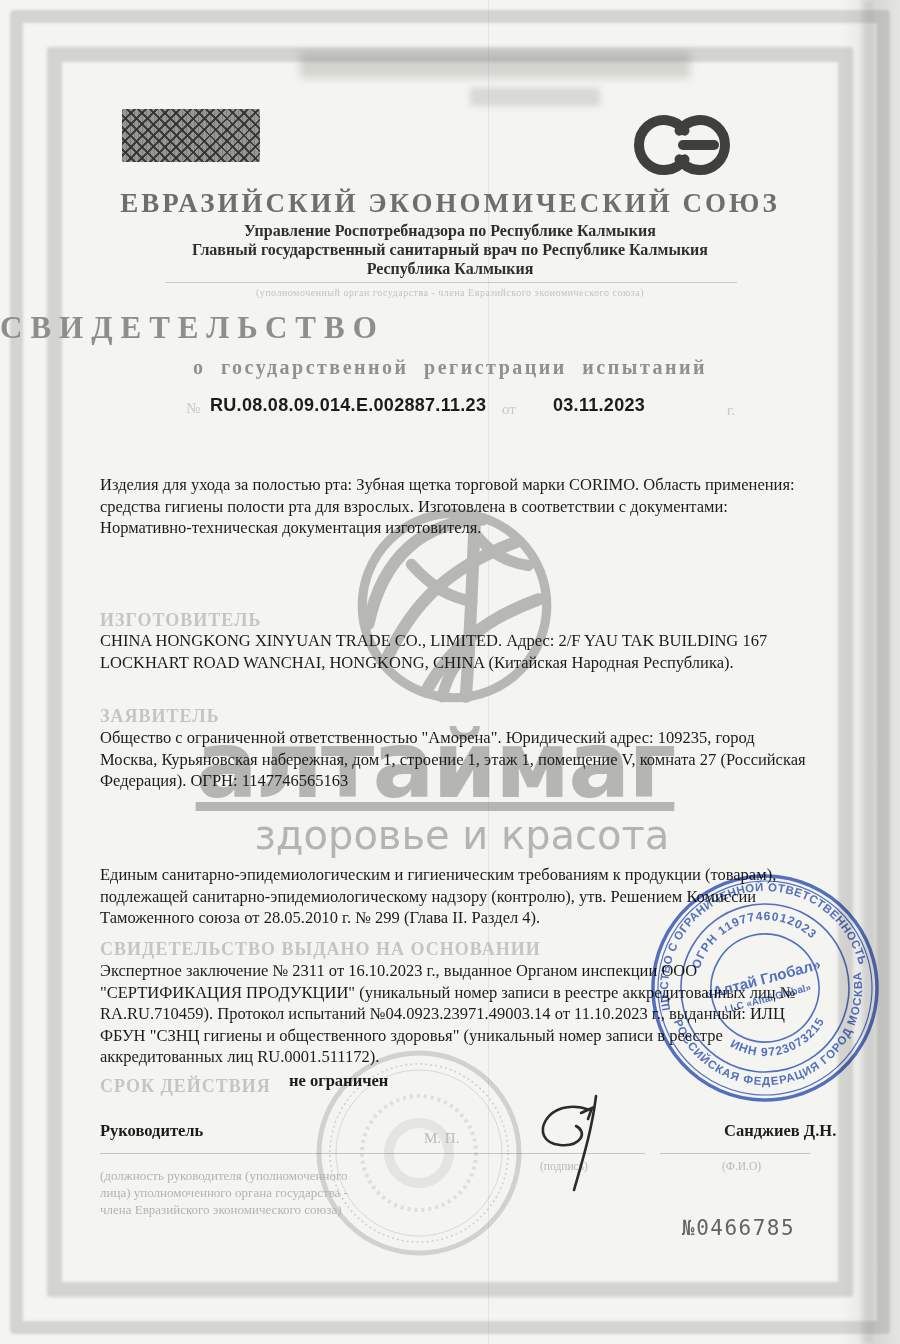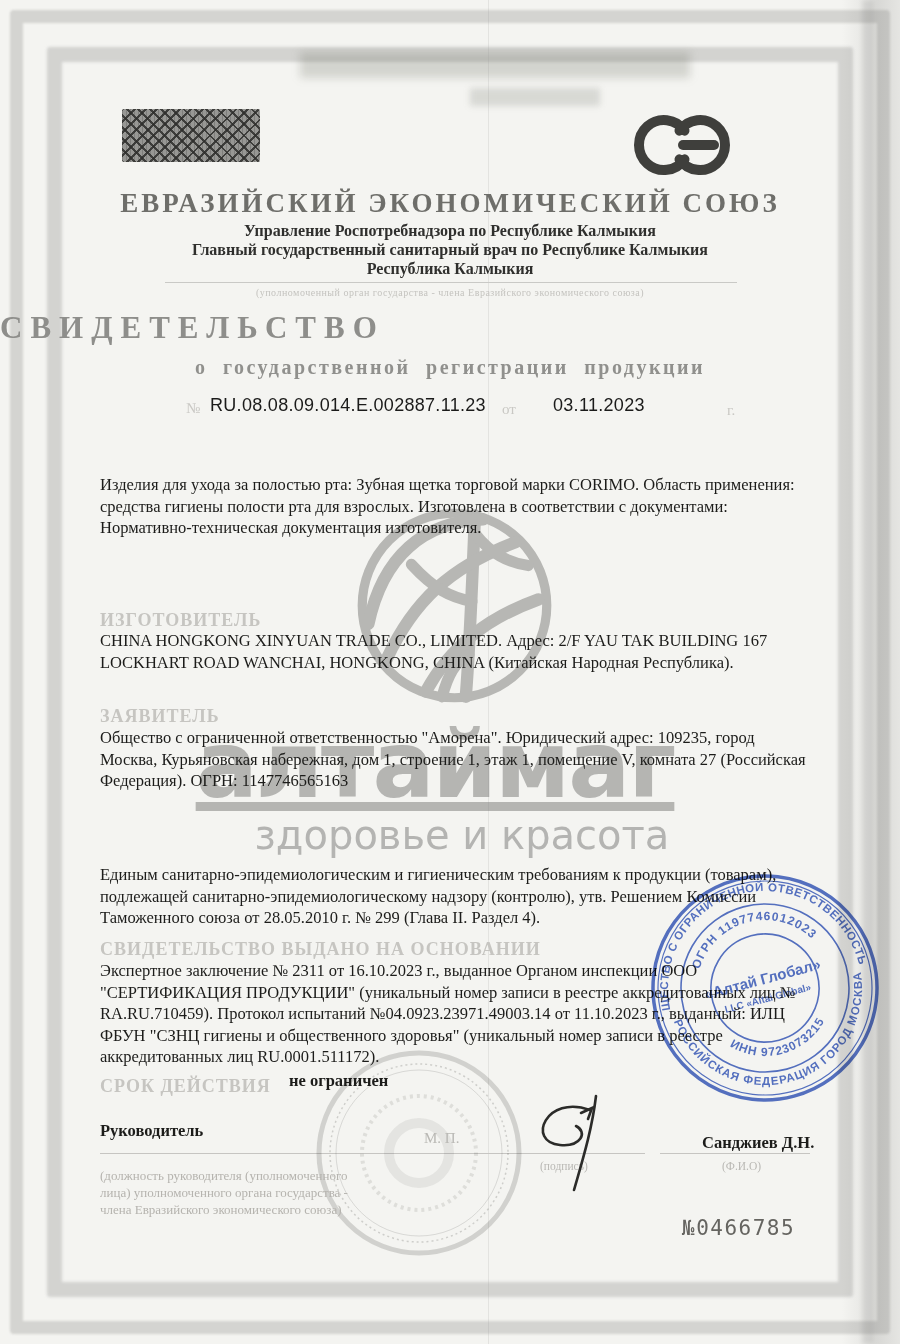--- a/index.html
+++ b/index.html
@@ -100,7 +100,7 @@
   <div class="abs hdr-caption">(уполномоченный орган государства - члена Евразийского экономического союза)</div>
 
   <div class="abs doc-title layer-text">СВИДЕТЕЛЬСТВО</div>
-  <div class="abs doc-subtitle layer-text">о государственной регистрации продукции</div>
+  <div class="abs doc-subtitle layer-text">о государственной регистрации испытаний</div>
 
   <div class="abs num-label layer-text" style="left:186px;top:400px;">№</div>
   <div class="abs num-value layer-text" style="left:210px;top:395px;">RU.08.08.09.014.E.002887.11.23</div>

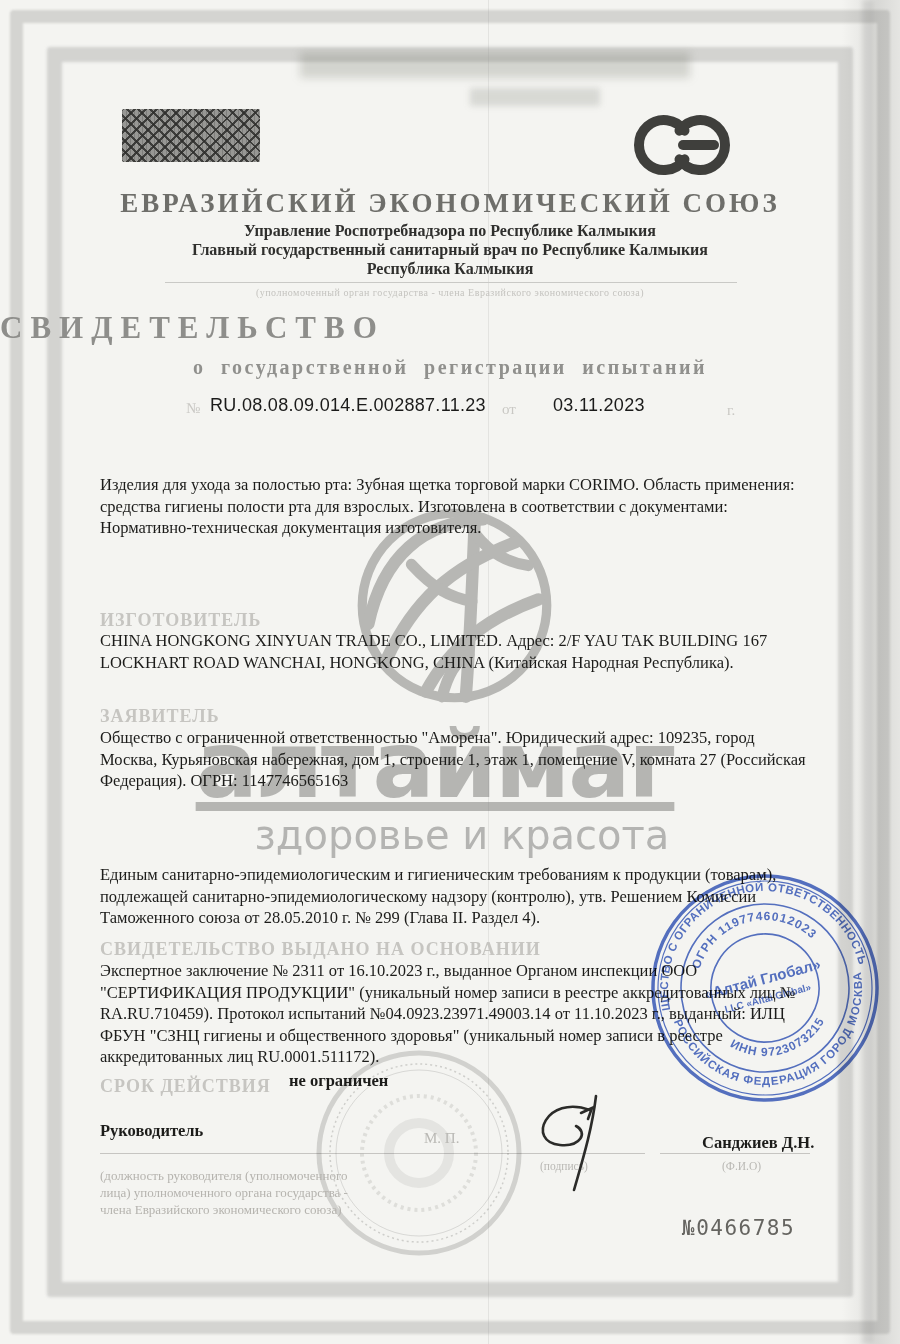--- a/index.html
+++ b/index.html
@@ -43,7 +43,7 @@
   .doc-subtitle{left:0;top:356px;width:900px;text-align:center;
     font-size:20px;font-weight:700;letter-spacing:2.5px;word-spacing:8px;color:#90908d;}
   .num-label{font-size:15px;color:#c9c8c4;}
-  .num-value{font-family:"Liberation Sans",sans-serif;font-size:18px;font-weight:400;color:#1b1b1a;letter-spacing:.3px;}
+  .num-value{font-family:"Liberation Sans",sans-serif;font-size:18px;font-weight:700;color:#1b1b1a;letter-spacing:.3px;}
   
   .sec-header{left:100px;width:712px;font-size:18px;font-weight:700;letter-spacing:1px;color:#c6c5c1;}
   .sec-text{left:100px;width:712px;font-size:16.5px;line-height:21.5px;color:#1c1c1a;}

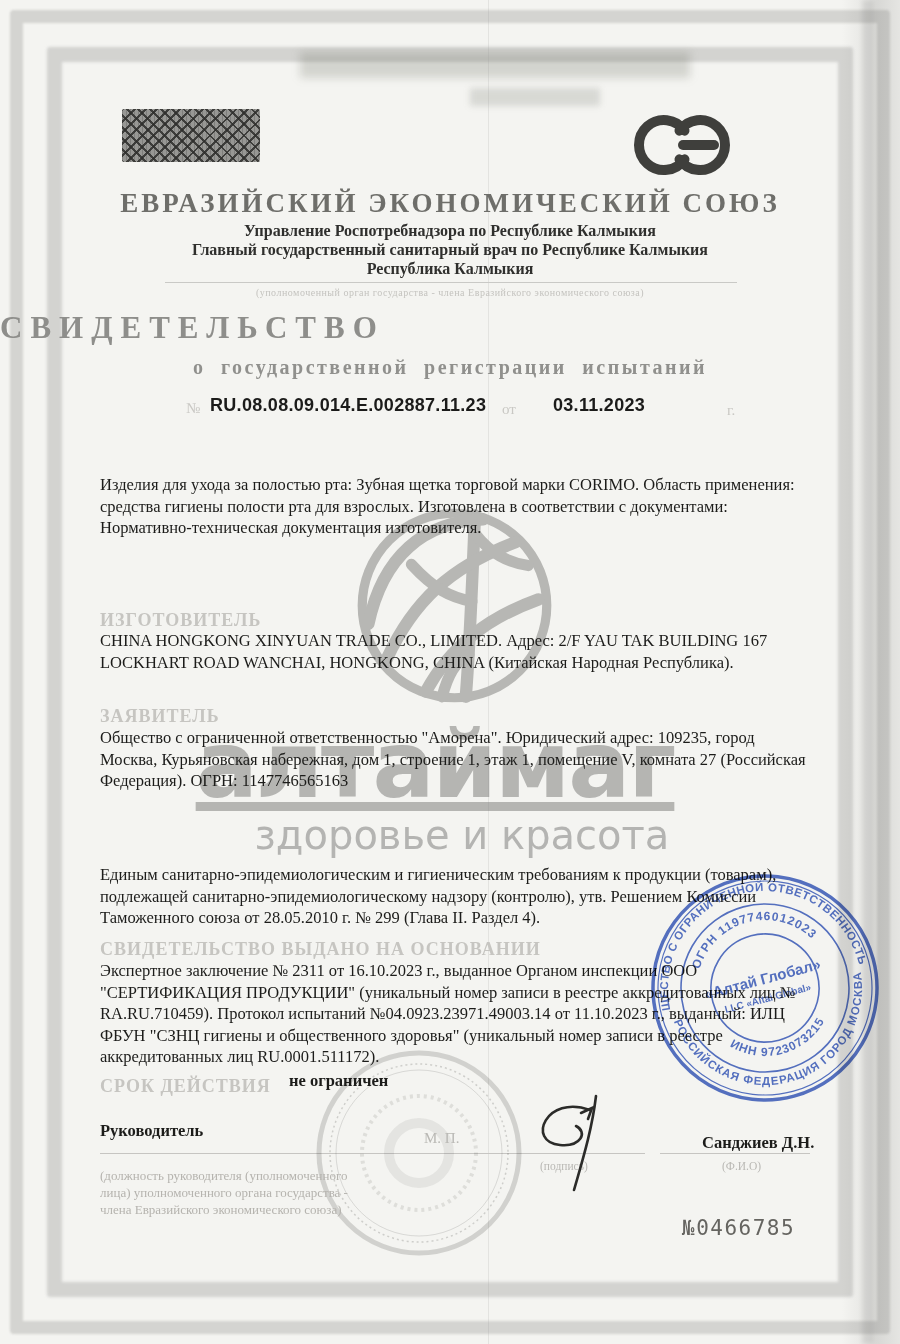--- a/index.html
+++ b/index.html
@@ -185,7 +185,7 @@
   <div class="abs rule" style="left:100px;top:1153px;width:545px;"></div>
   <div class="abs rule" style="left:660px;top:1153px;width:150px;"></div>
   <div class="abs small-caption layer-text" style="left:540px;top:1160px;">(подпись)</div>
-  <div class="abs sig-label layer-text" style="left:702px;top:1121px;margin-top:12px;">Санджиев Д.Н.</div>
+  <div class="abs sig-label layer-text" style="left:724px;top:1121px;">Санджиев Д.Н.</div>
   <div class="abs small-caption layer-text" style="left:722px;top:1160px;">(Ф.И.О)</div>
   <div class="abs position-caption layer-text">(должность руководителя (уполномоченного лица) уполномоченного органа государства - члена Евразийского экономического союза)</div>
 

